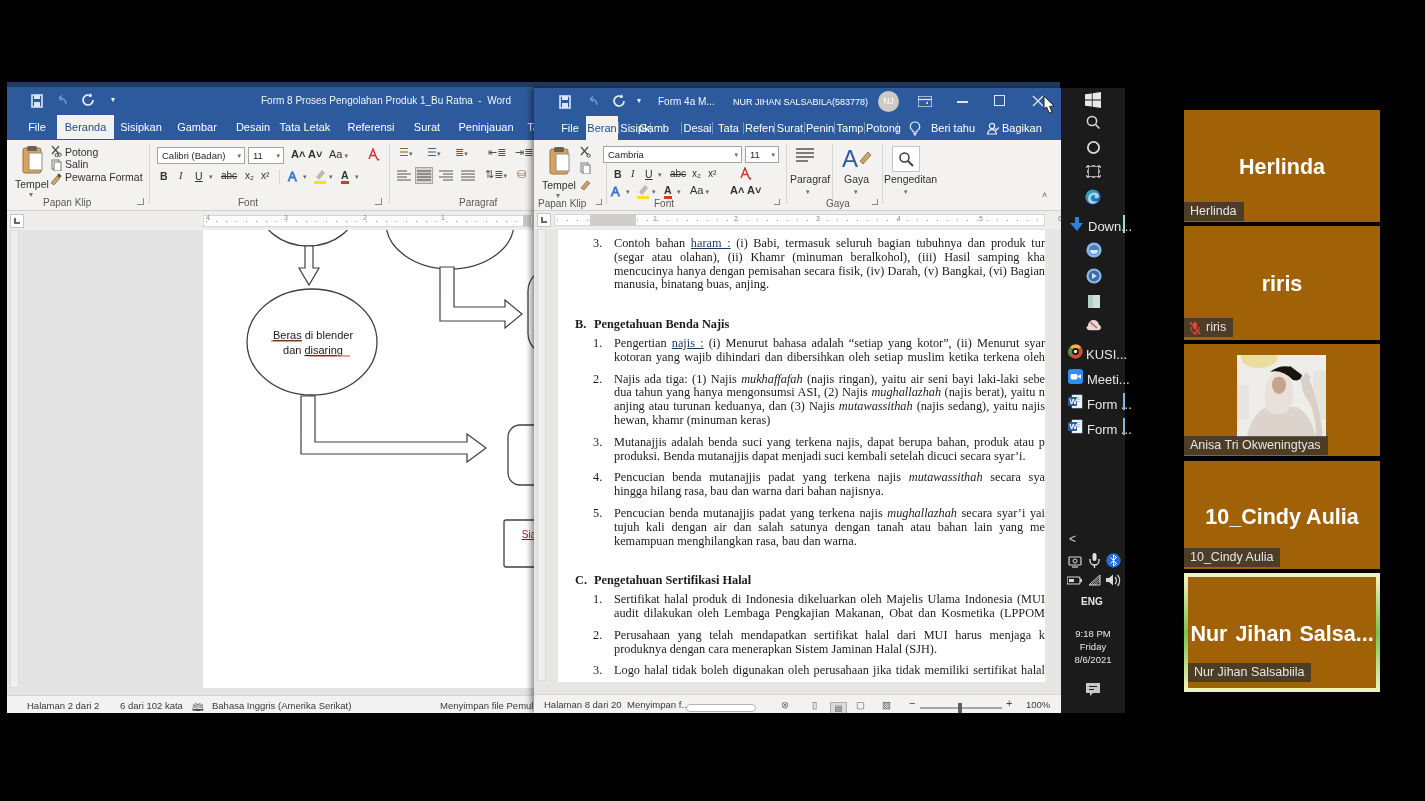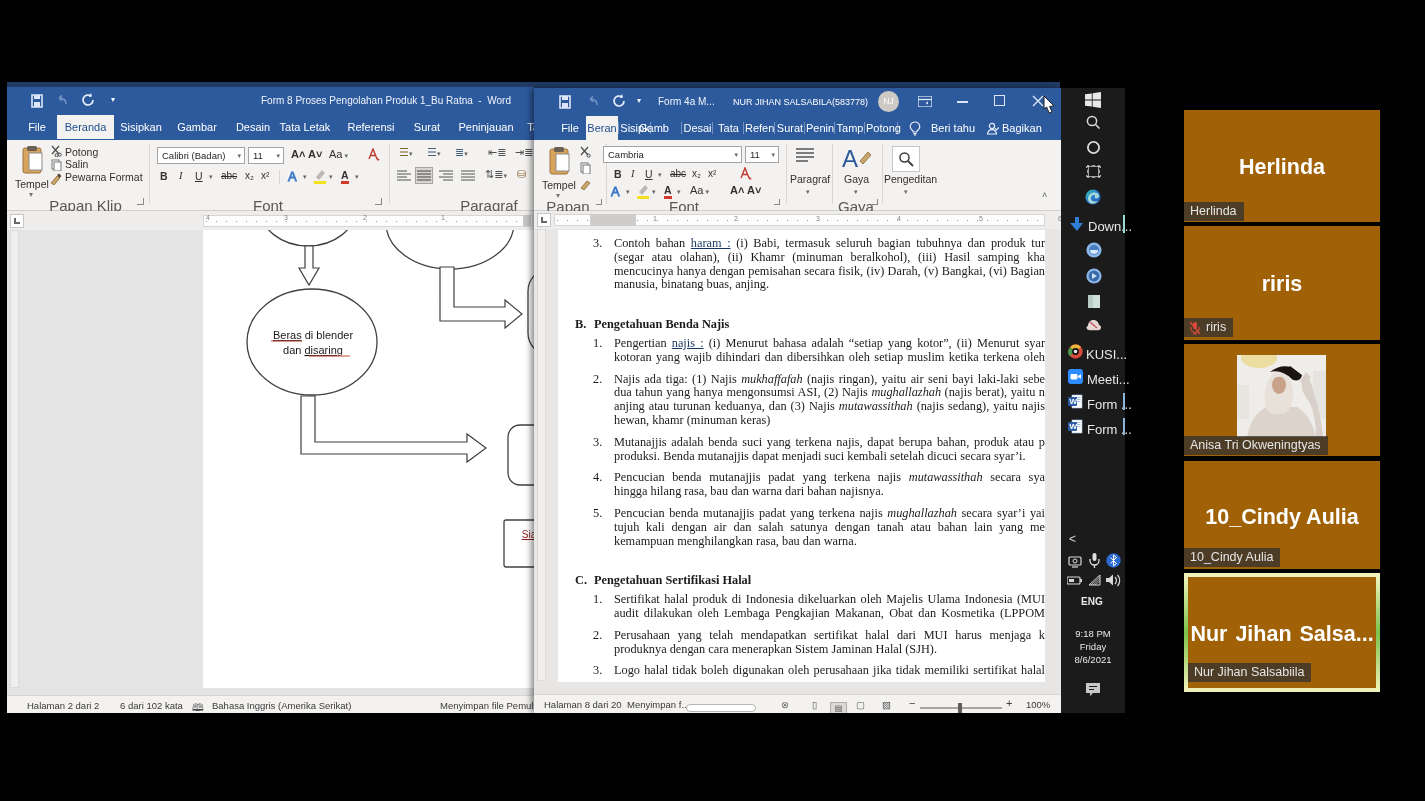--- a/index.html
+++ b/index.html
@@ -12,7 +12,7 @@
 .msep{position:absolute;top:6px;width:1px;height:12px;background:rgba(255,255,255,.35)}
 .tabsel{background:#f3f2f1;color:#1e4e8c}
 .ribbon{position:absolute;left:0;right:0;background:#f3f2f1;border-bottom:1px solid #d2d0ce}
-.glabel{position:absolute;font-size:15px;color:#5a5856;text-align:center}
+.glabel{position:absolute;font-size:10px;color:#5a5856;}
 .vsep{position:absolute;width:1px;background:#d8d6d4}
 .rulerband{position:absolute;left:0;right:0;background:#eeedec}
 .wruler{position:absolute;background:#fdfdfd;border:1px solid #d8d6d4}

